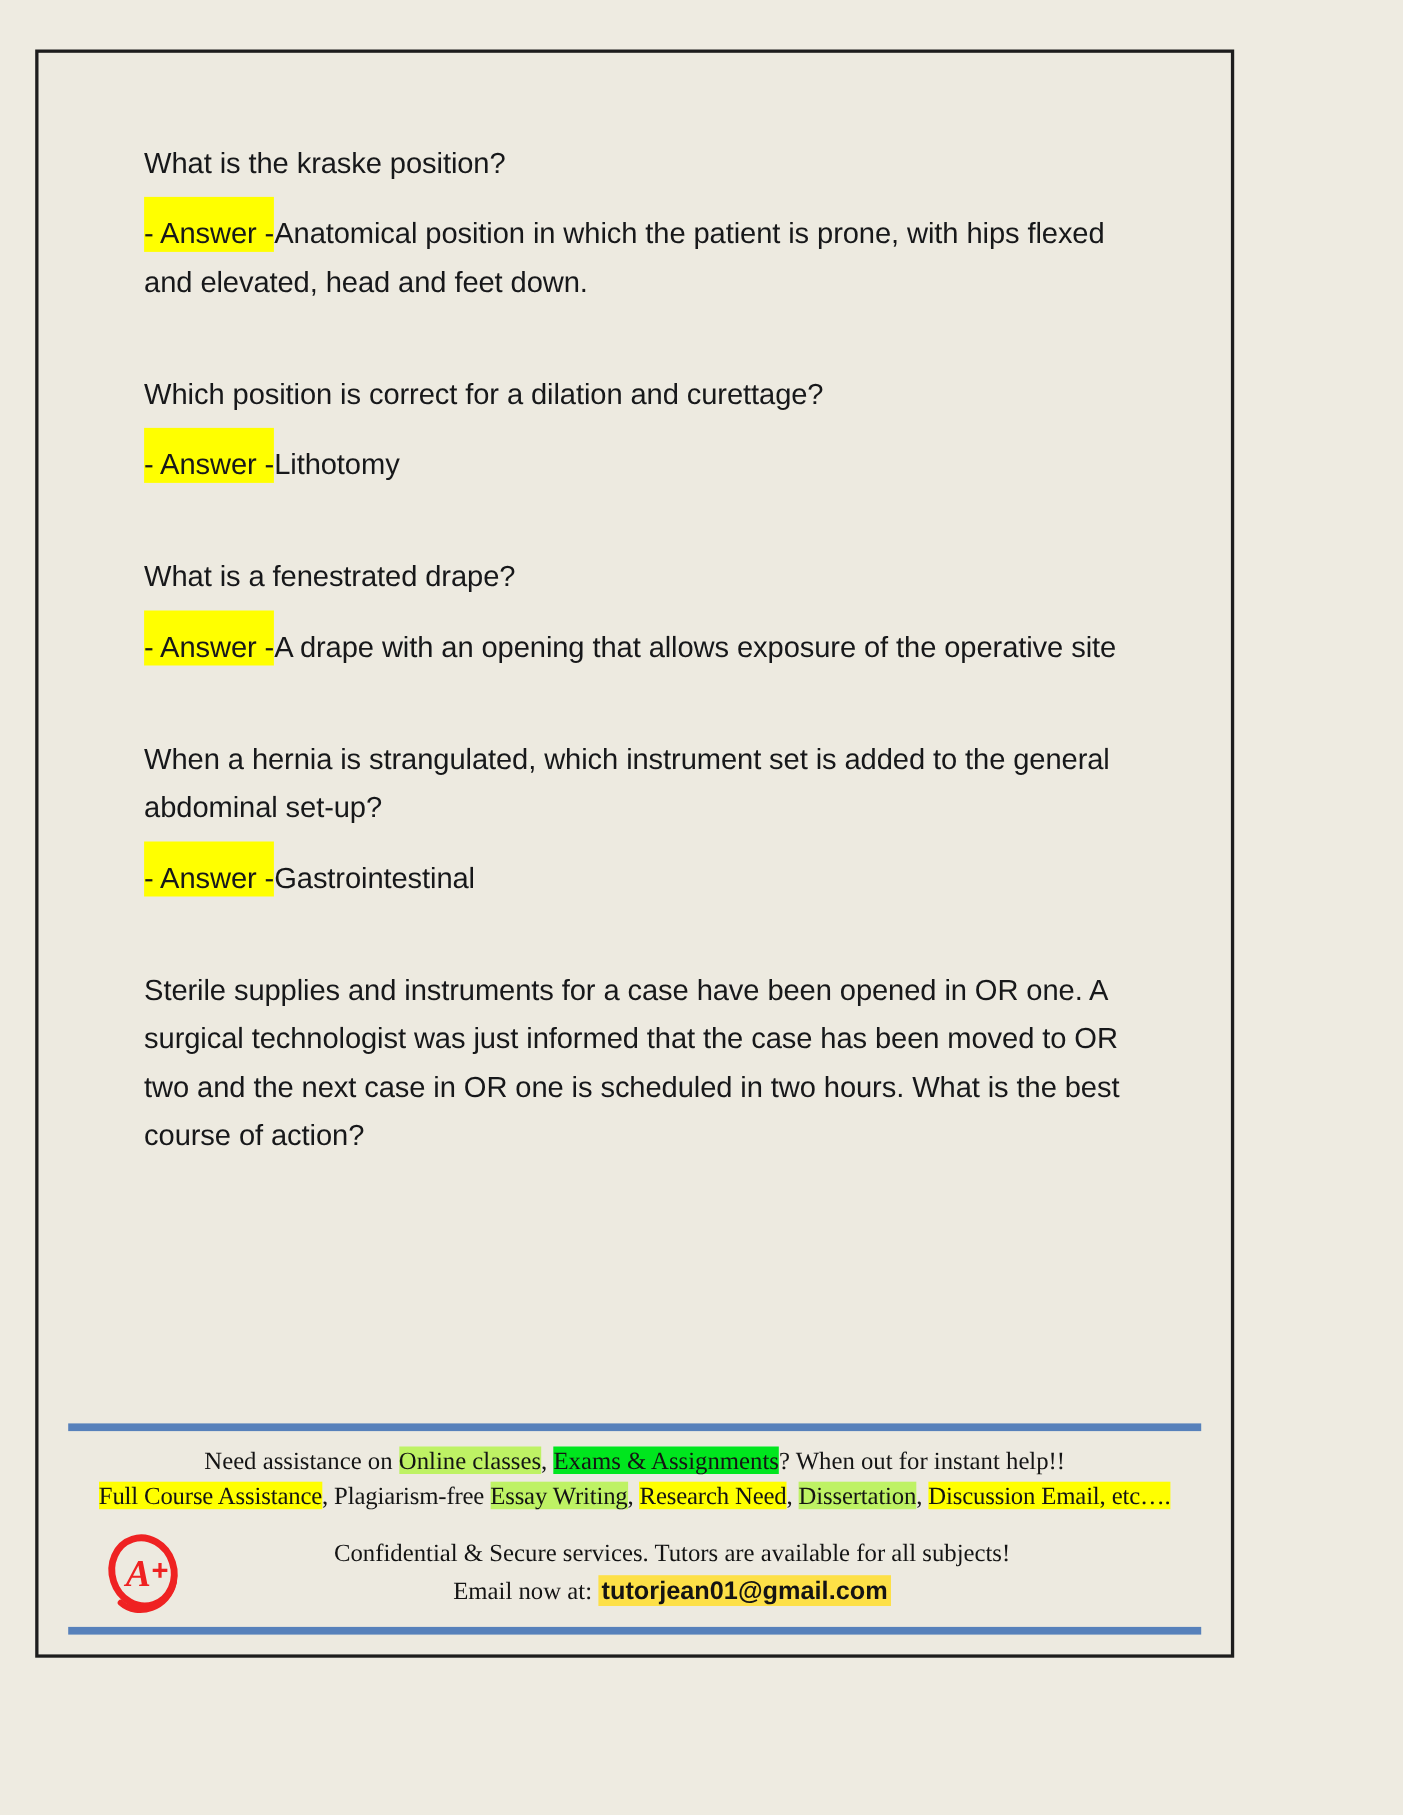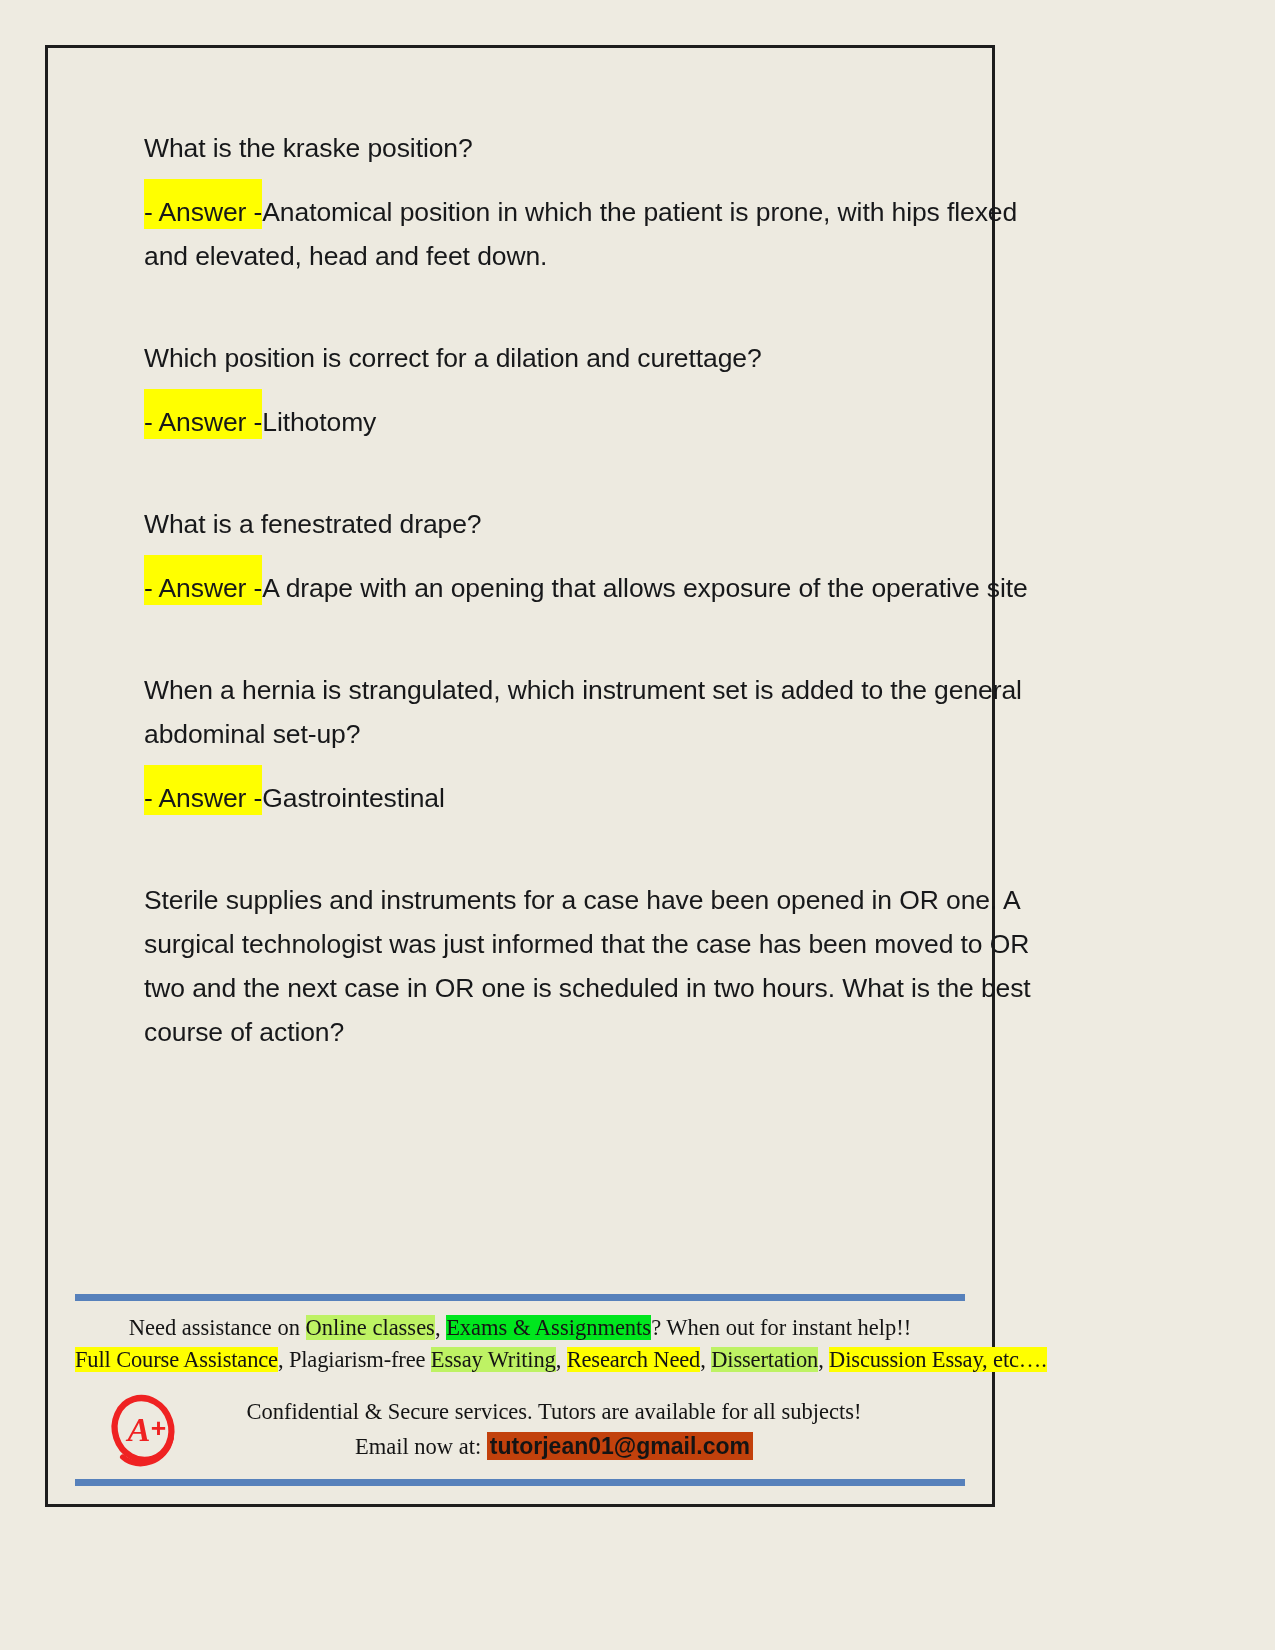--- a/index.html
+++ b/index.html
@@ -16,9 +16,9 @@
 
   .page {
     position: absolute;
-    left: 45px;
+    left: 32px;
     top: 45px;
-    width: 950px;
+    width: 1090px;
     height: 1462px;
     border: 3px solid #1d1d1d;
     background: #edeae0;

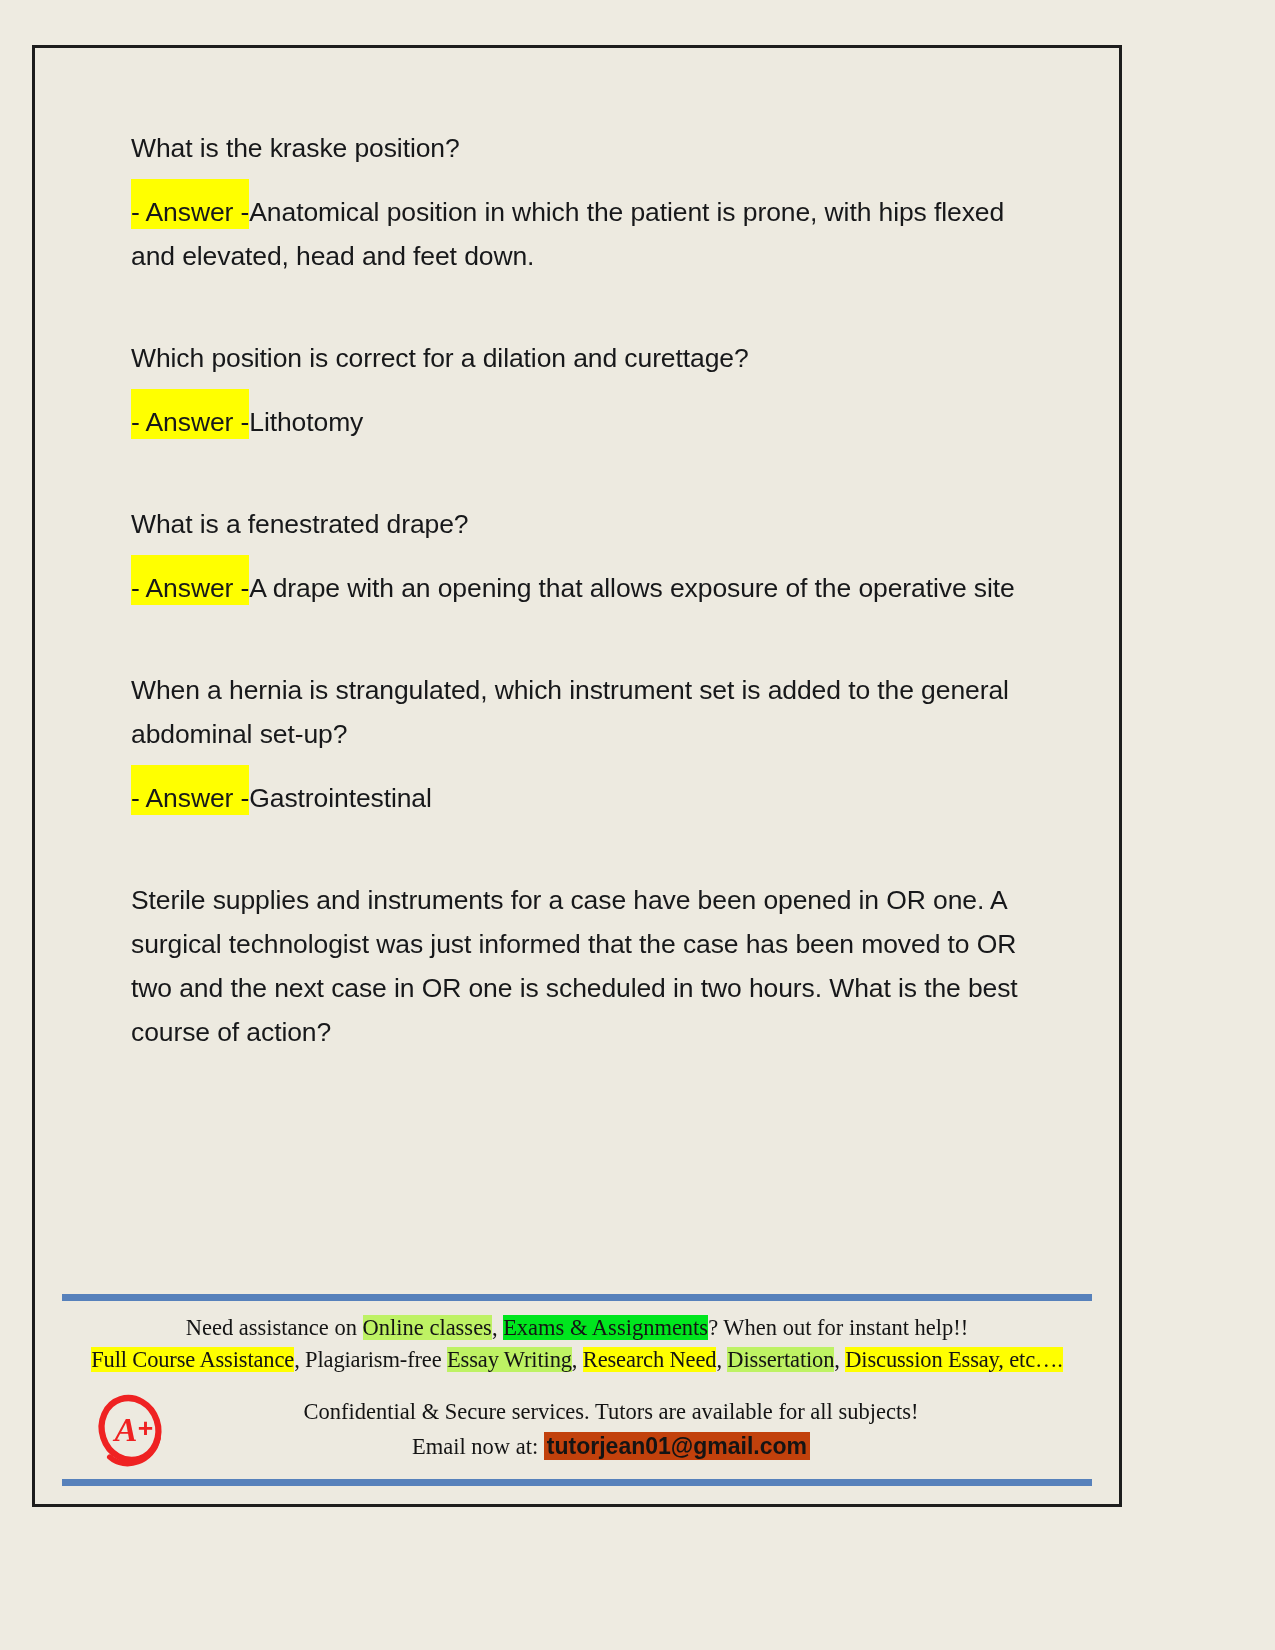--- a/index.html
+++ b/index.html
@@ -157,7 +157,7 @@
 
     <div class="foot-line l1"><span>Need assistance on </span><span class="hl-cyan">Online classes</span><span>, </span><span class="hl-green">Exams &amp; Assignments</span><span>? When out for instant help!!</span></div>
 
-    <div class="foot-line l2"><span class="hl-yel">Full Course Assistance</span><span>, Plagiarism-free </span><span class="hl-cyan">Essay Writing</span><span>, </span><span class="hl-yel">Research Need</span><span>, </span><span class="hl-cyan">Dissertation</span><span>, </span><span class="hl-yel">Discussion Essay, etc….</span></div>
+    <div class="foot-line l2"><span class="hl-yel">Full Course Assistance</span><span>, Plagiarism-free </span><span class="hl-cyan">Essay Writing</span><span>, </span><span class="hl-yel">Research Need</span><span>, </span><span class="hl-cyan">Dissertation</span><span>, </span><span class="hl-yel">Discussion Email, etc….</span></div>
 
     <div class="foot-bottom">
       <div class="logo-wrap">

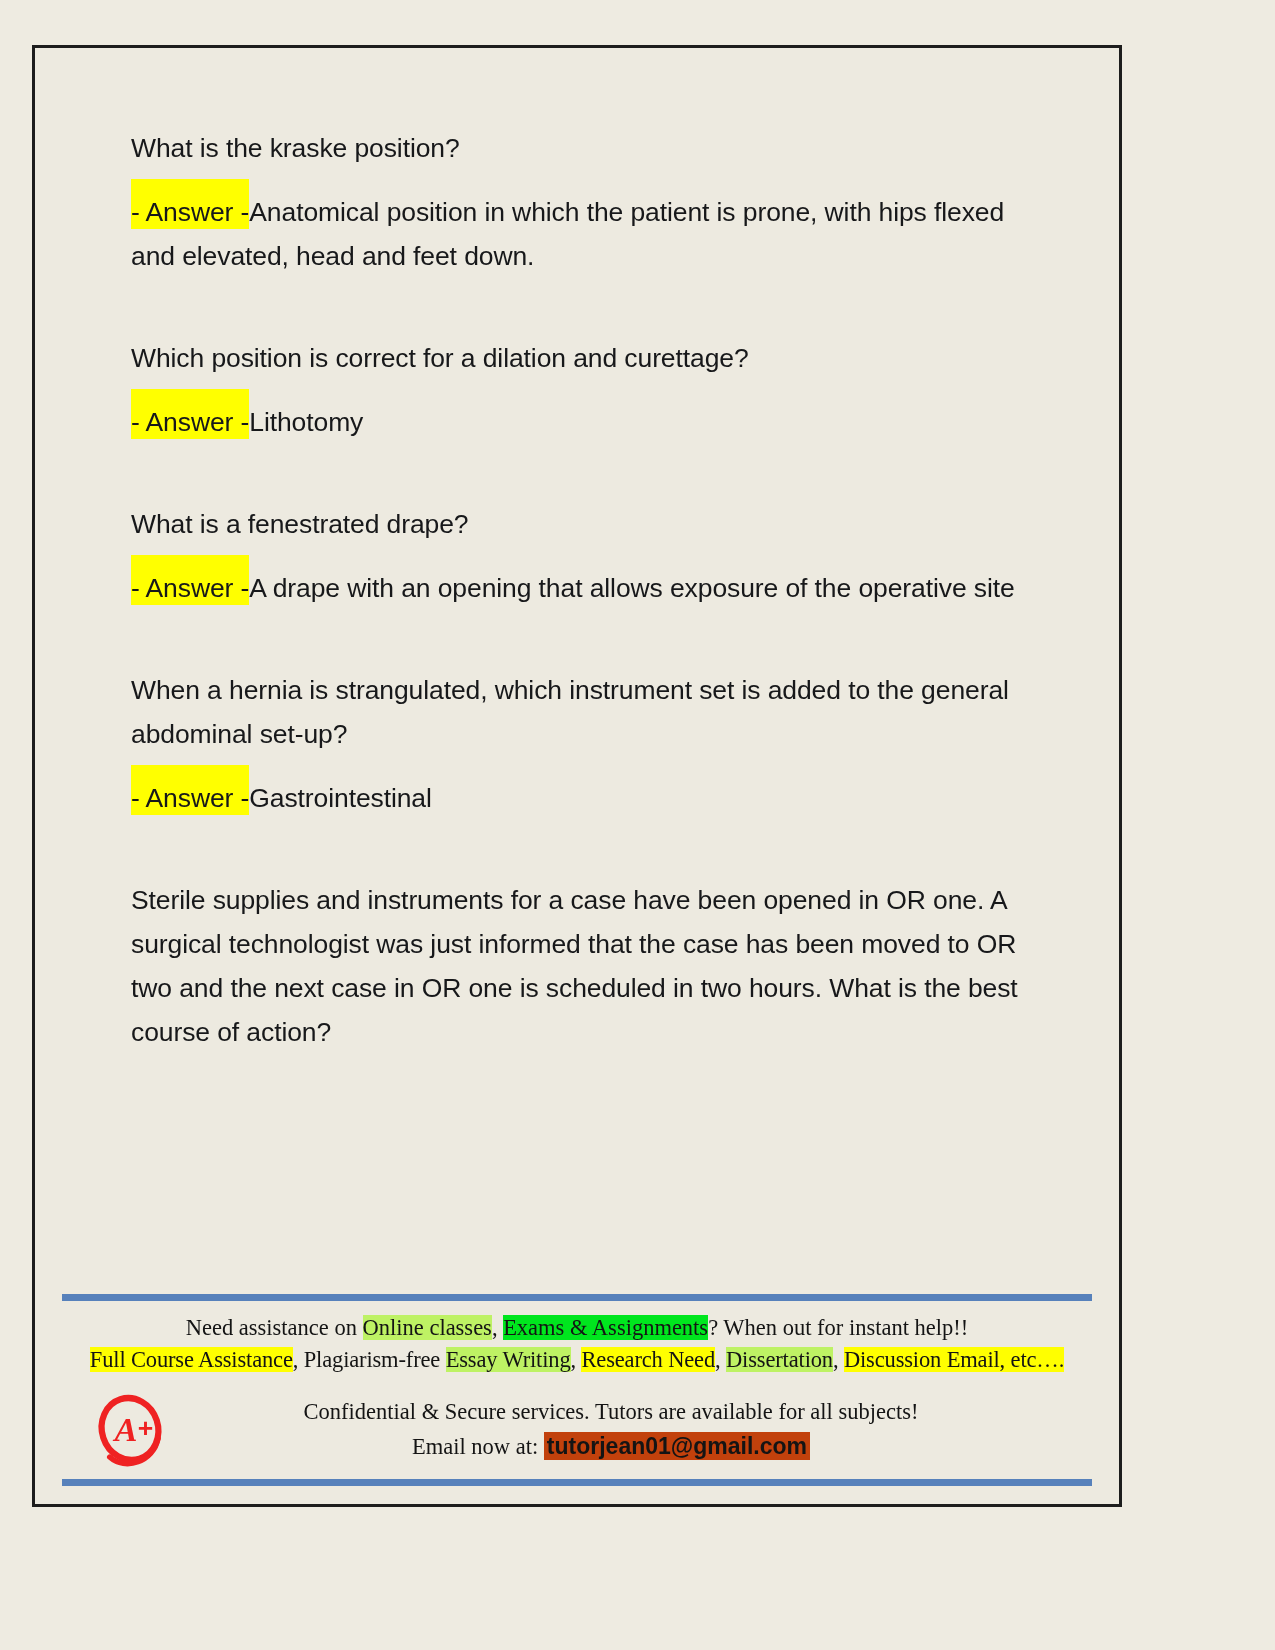--- a/index.html
+++ b/index.html
@@ -114,7 +114,7 @@
     font-family: "Liberation Sans", sans-serif;
     font-weight: bold;
     font-size: 23px;
-    background: #c2410c;
+    background: #fde047;
     padding: 1px 3px;
   }
   .email-label { font-family: "Liberation Serif", serif; }

